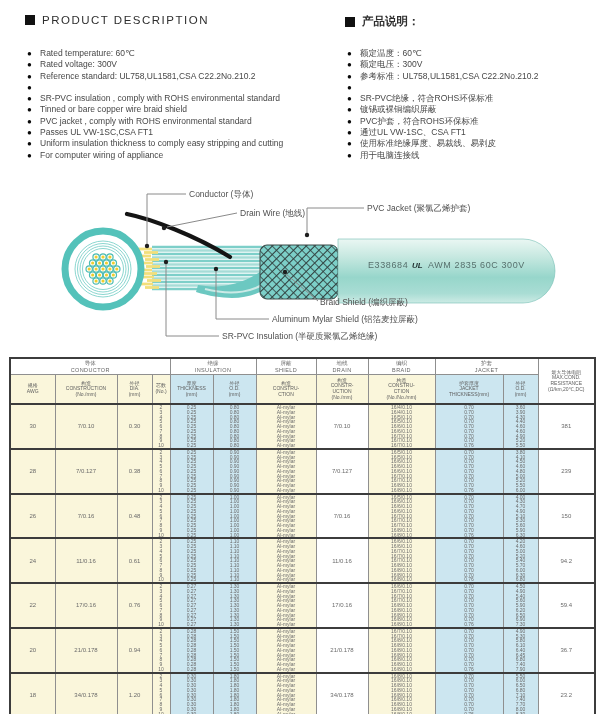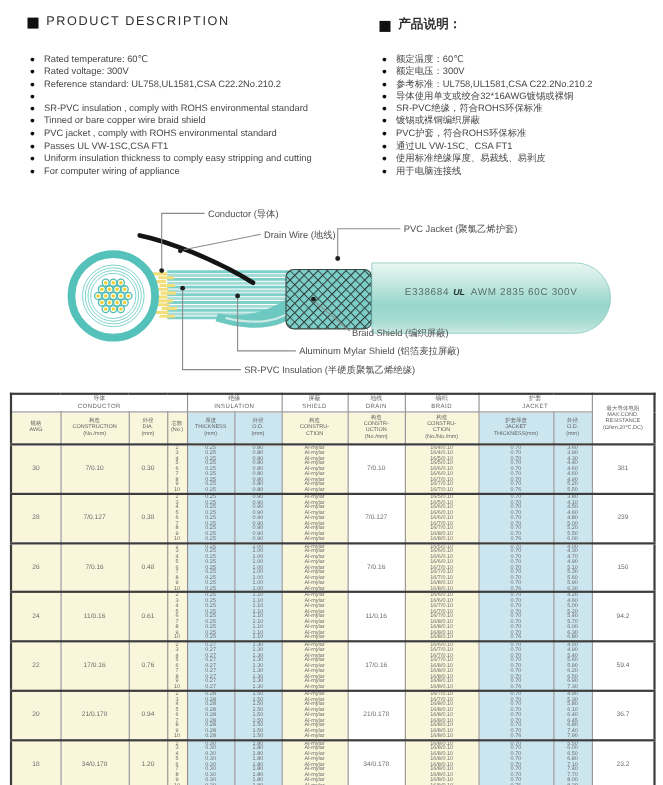--- a/index.html
+++ b/index.html
@@ -6,7 +6,7 @@
   .page{position:relative;width:603px;height:714px;background:#fff;overflow:hidden;
         font-family:"Liberation Sans","DejaVu Sans",sans-serif;}
   
-  .sec-title{position:absolute;display:flex;align-items:flex-end;gap:7px;color:#2e2e2e;}
+  .sec-title{position:absolute;display:flex;align-items:center;gap:7px;color:#2e2e2e;}
   .sq{width:10px;height:10px;background:#111;display:inline-block;}
   .t-en{font-size:11.5px;letter-spacing:1.5px;color:#2e2e2e;}
   .t-cn{font-size:11.5px;font-weight:700;color:#2e2e2e;}

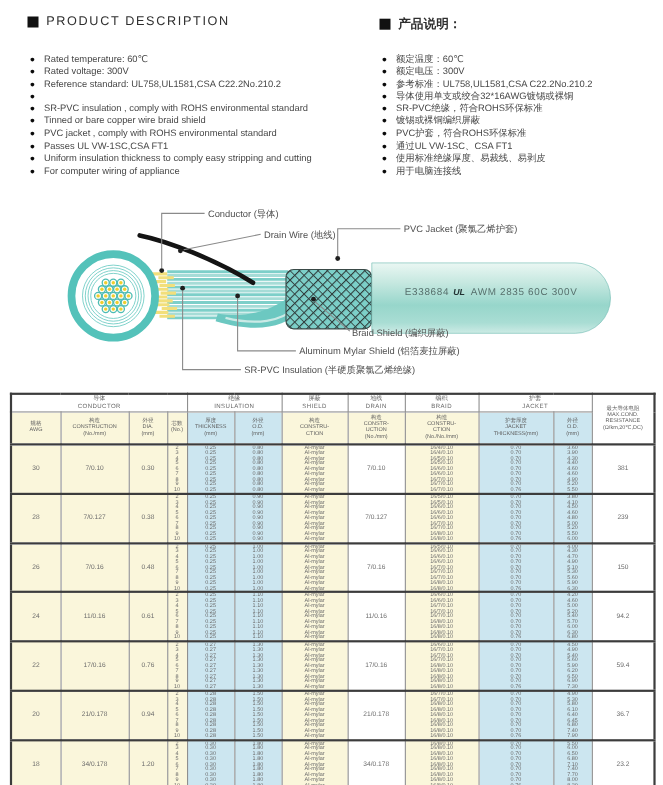--- a/index.html
+++ b/index.html
@@ -114,7 +114,6 @@
       </li>
       <li>
         <span class="blt">●</span>
-        <span class="btxt">导体使用单支或绞合32*16AWG镀锡或裸铜</span>
       </li>
       <li>
         <span class="blt">●</span>

